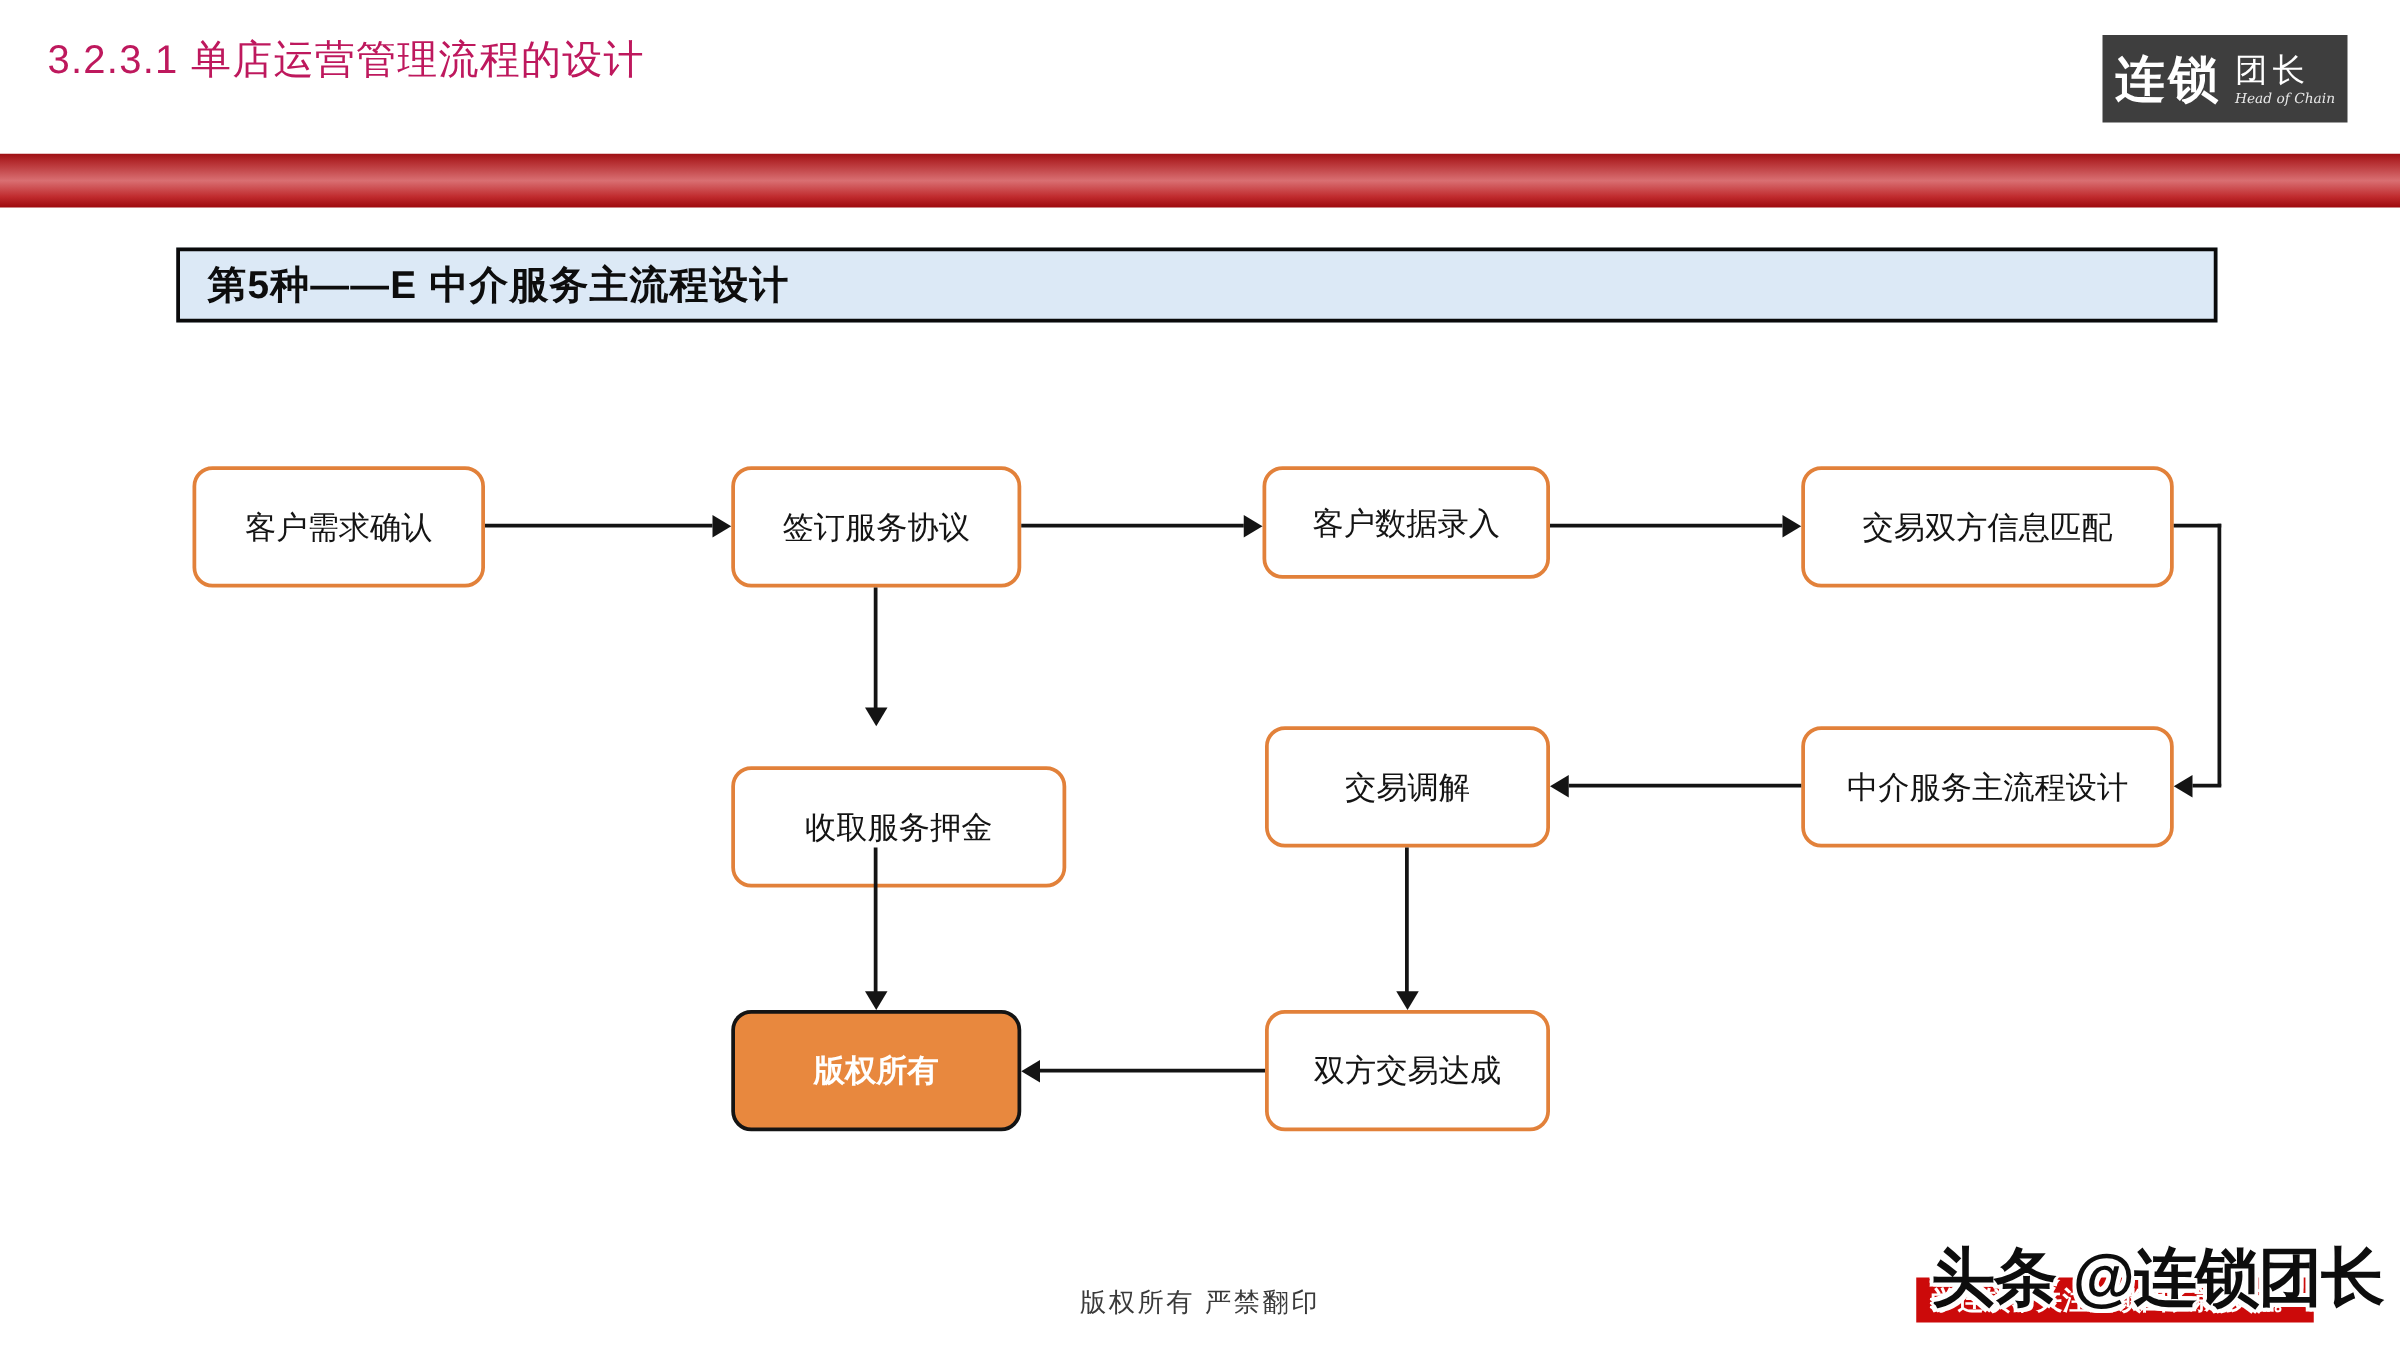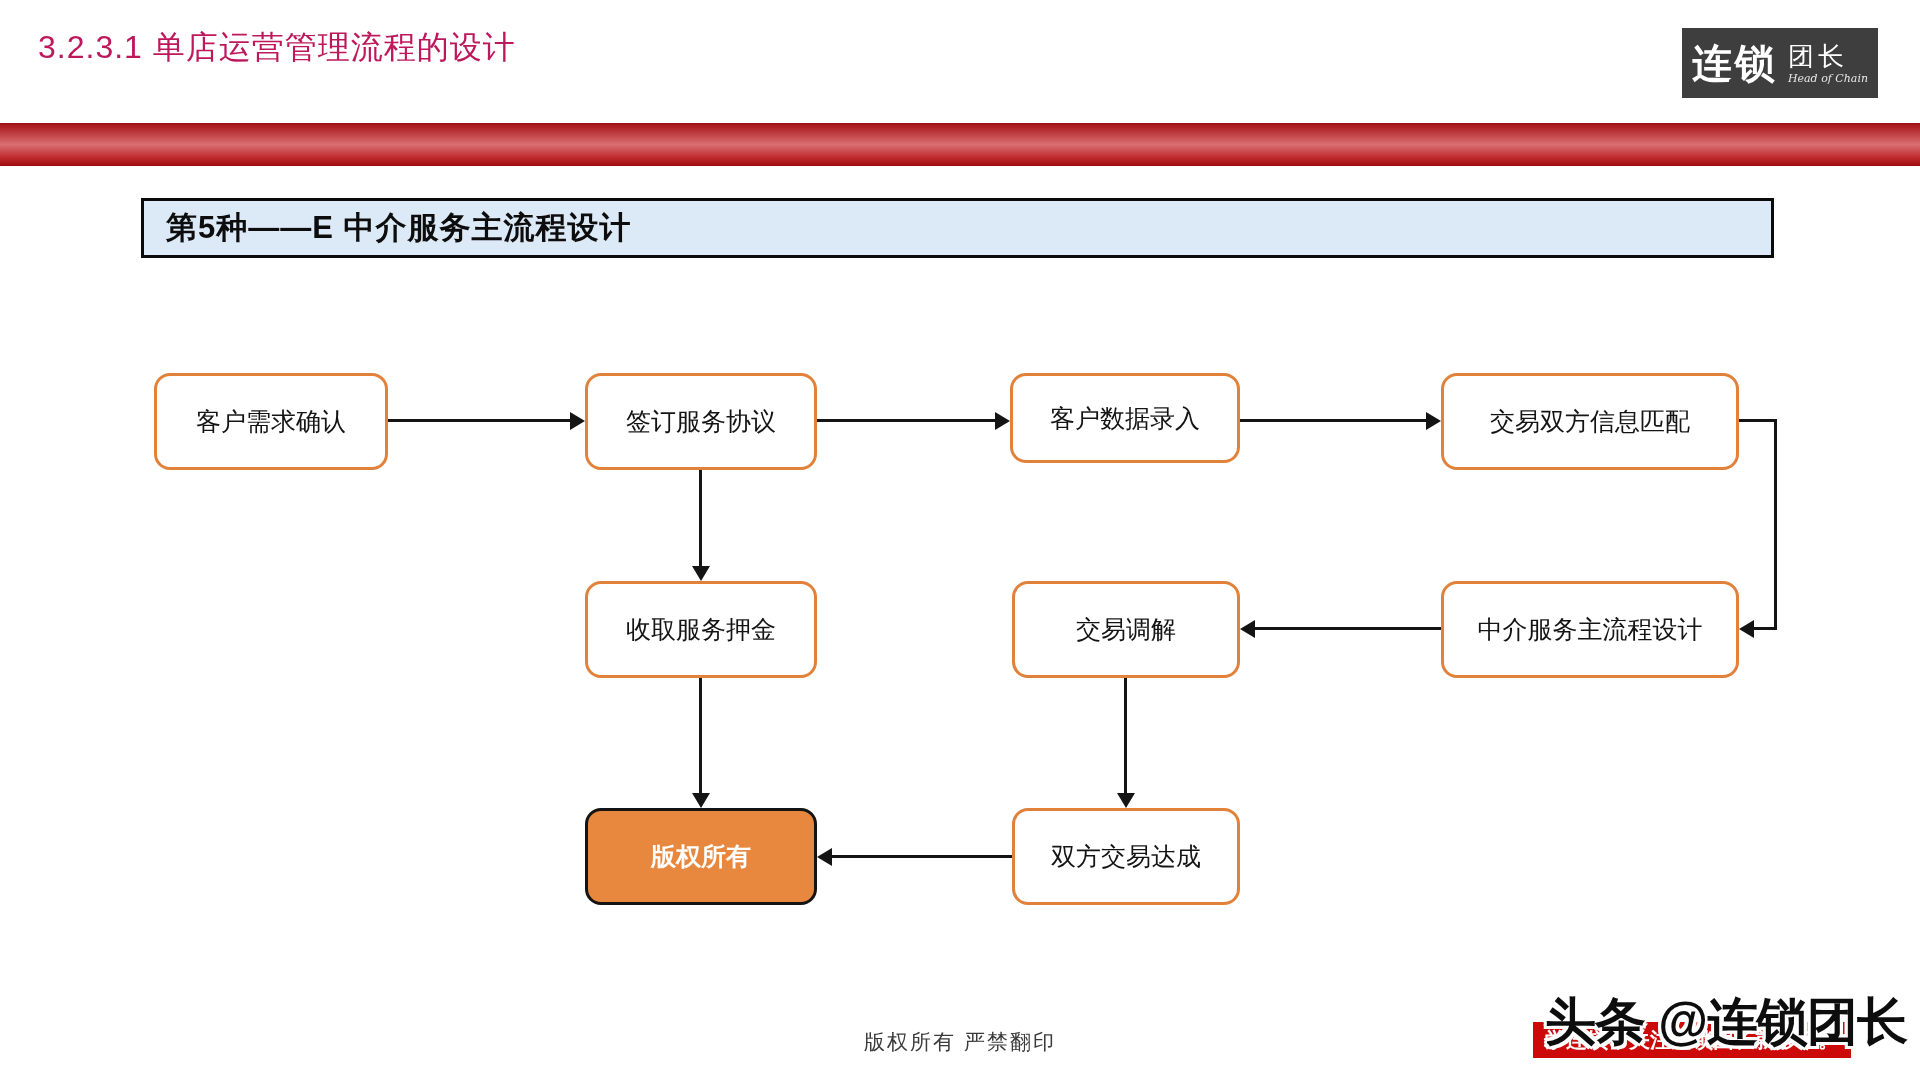--- a/index.html
+++ b/index.html
@@ -60,7 +60,7 @@
   #n1 { left: 585px;  top: 373px; width: 232px; height: 97px; }
   #n2 { left: 1010px; top: 373px; width: 230px; height: 90px; }
   #n3 { left: 1441px; top: 373px; width: 298px; height: 97px; }
-  #n4 { left: 585px;  top: 581px; width: 232px; height: 97px; }
+  #n4 { left: 585px;  top: 613px; width: 268px; height: 97px; }
   #n5 { left: 1012px; top: 581px; width: 228px; height: 97px; }
   #n6 { left: 1441px; top: 581px; width: 298px; height: 97px; }
   #n7 { left: 585px;  top: 808px; width: 232px; height: 97px; }

